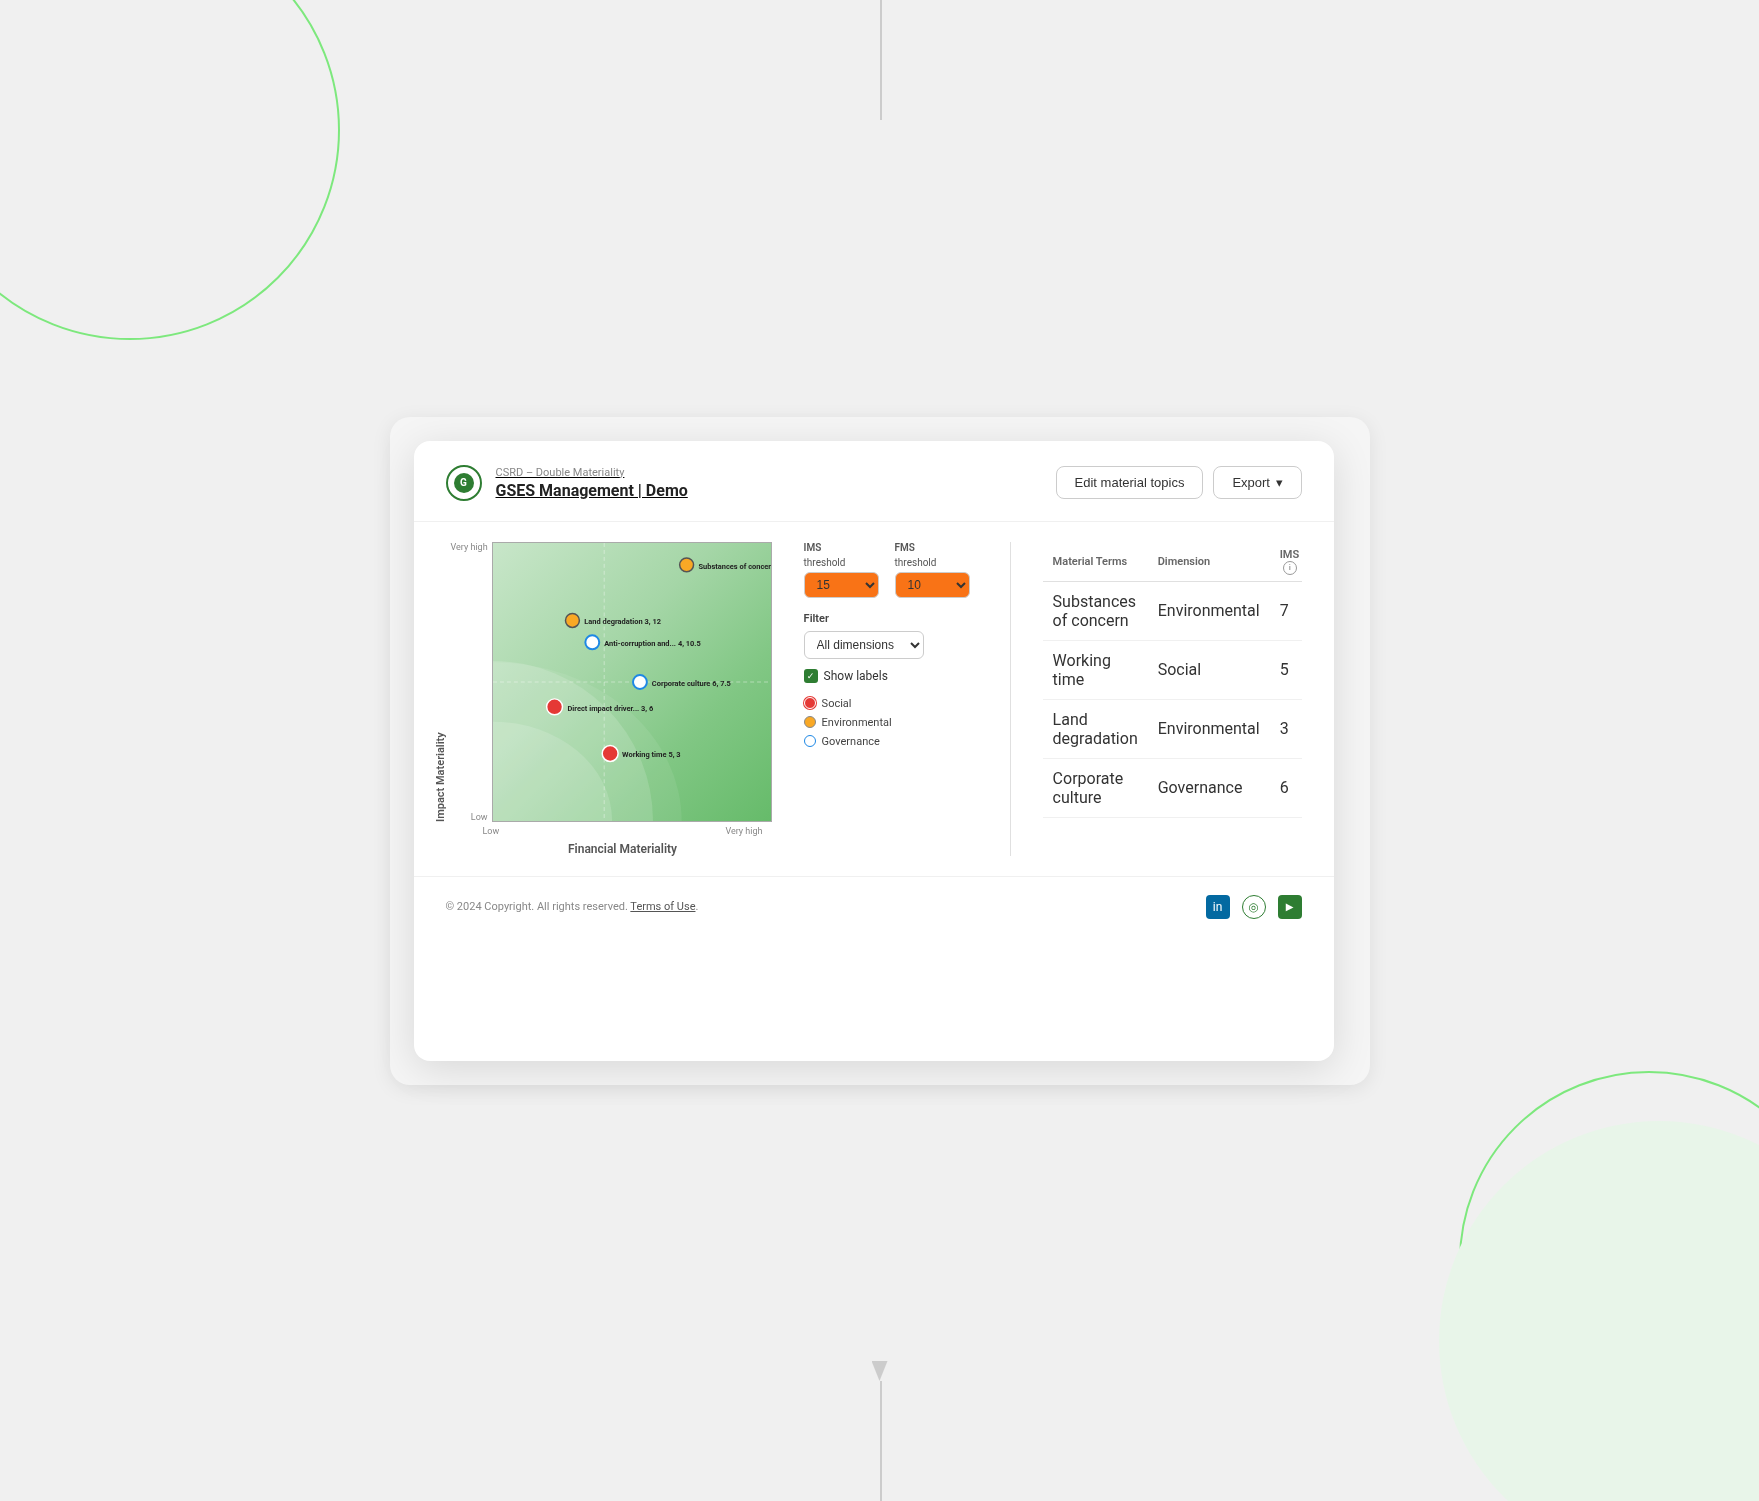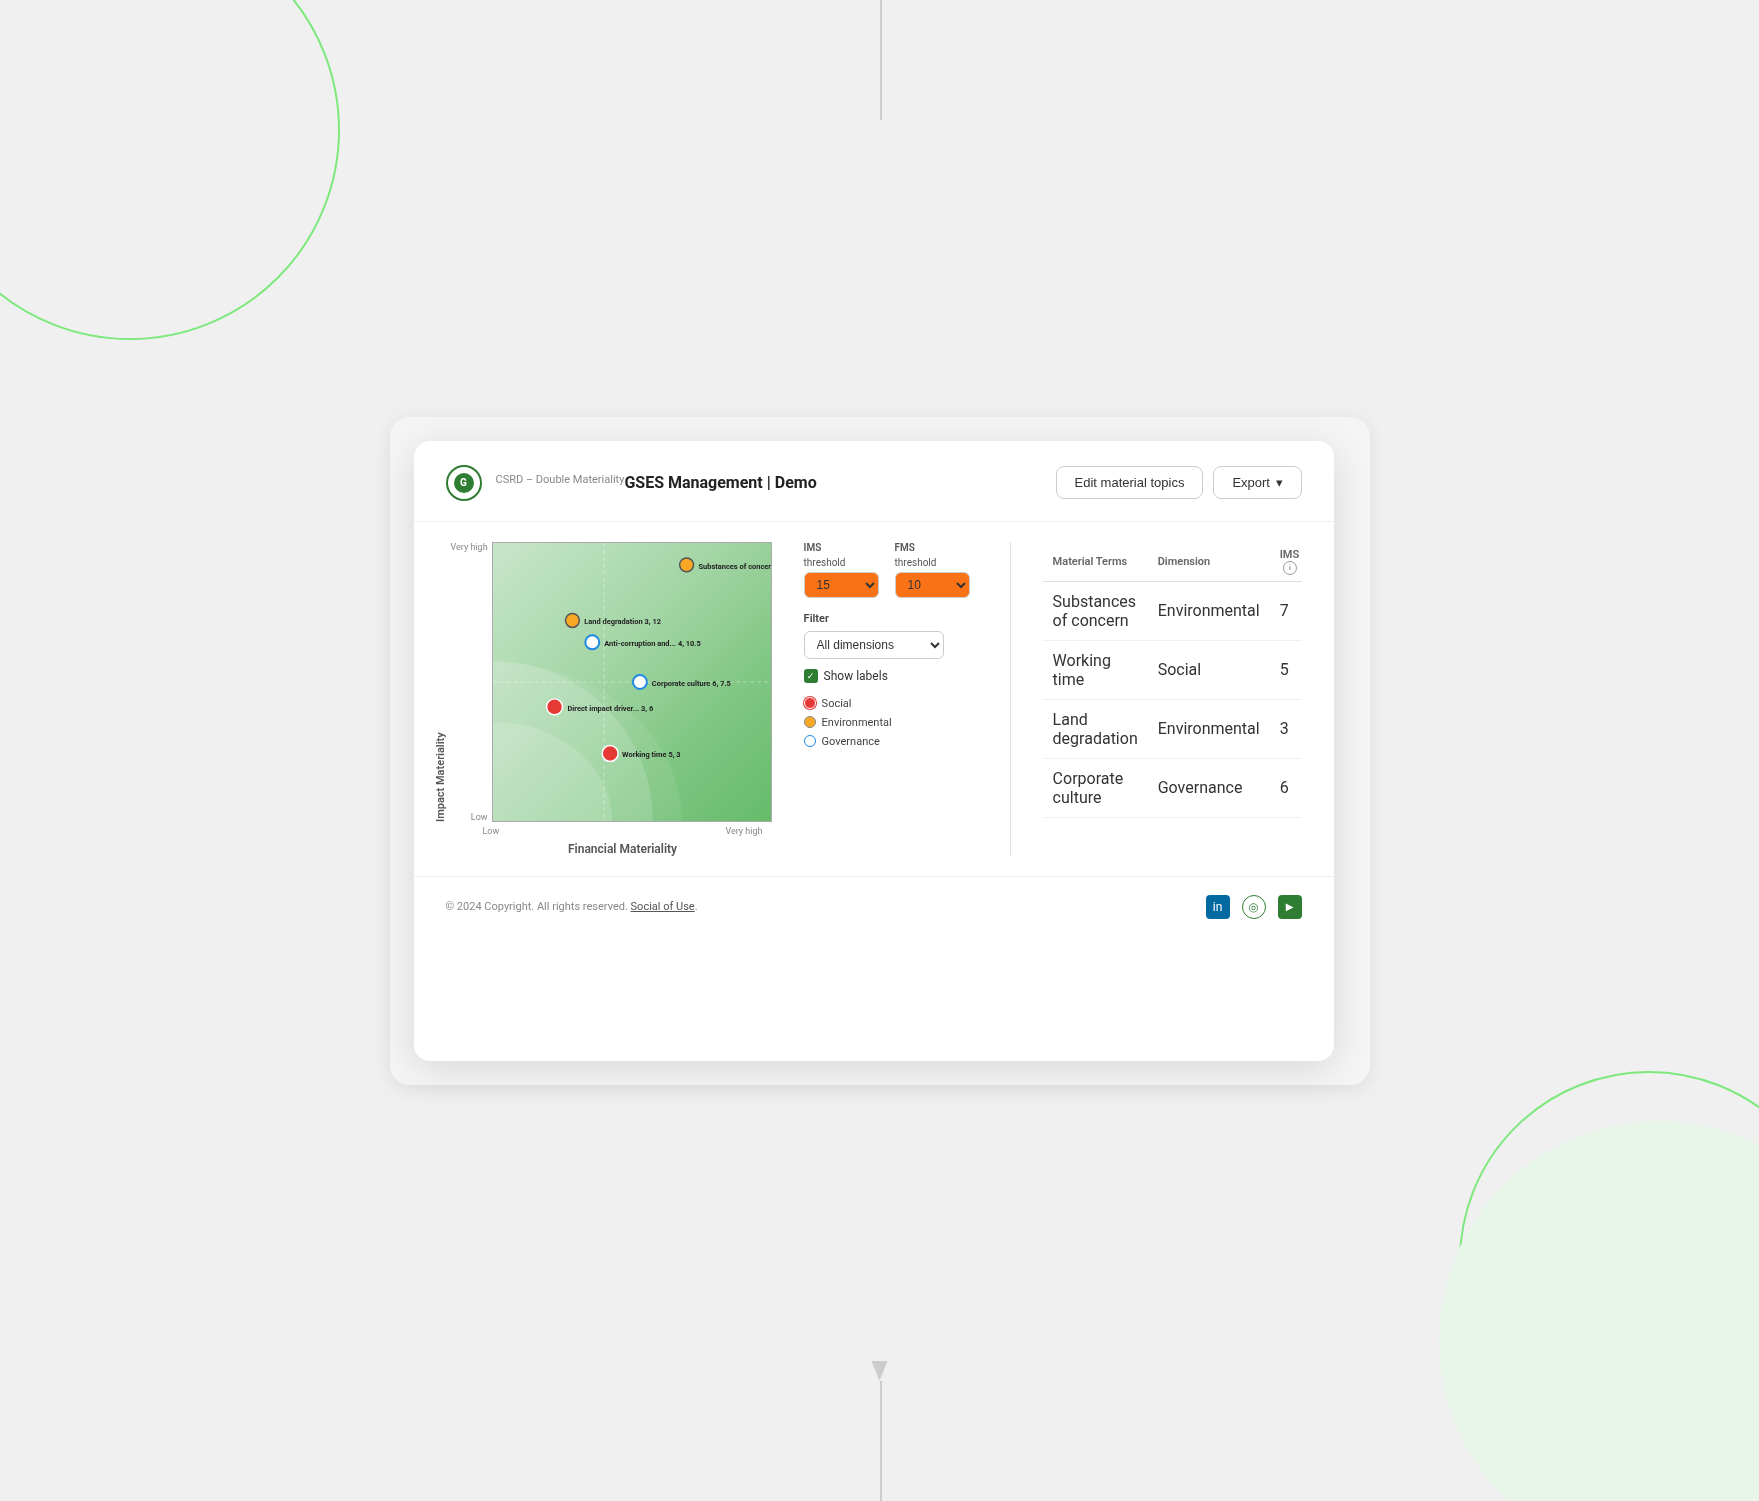--- a/index.html
+++ b/index.html
@@ -129,7 +129,8 @@
     }
     .header-titles {
       display: flex;
-      flex-direction: row;
+      flex-direction: column;
+      text-decoration: underline;
     }
     .header-subtitle {
       font-size: 11px;

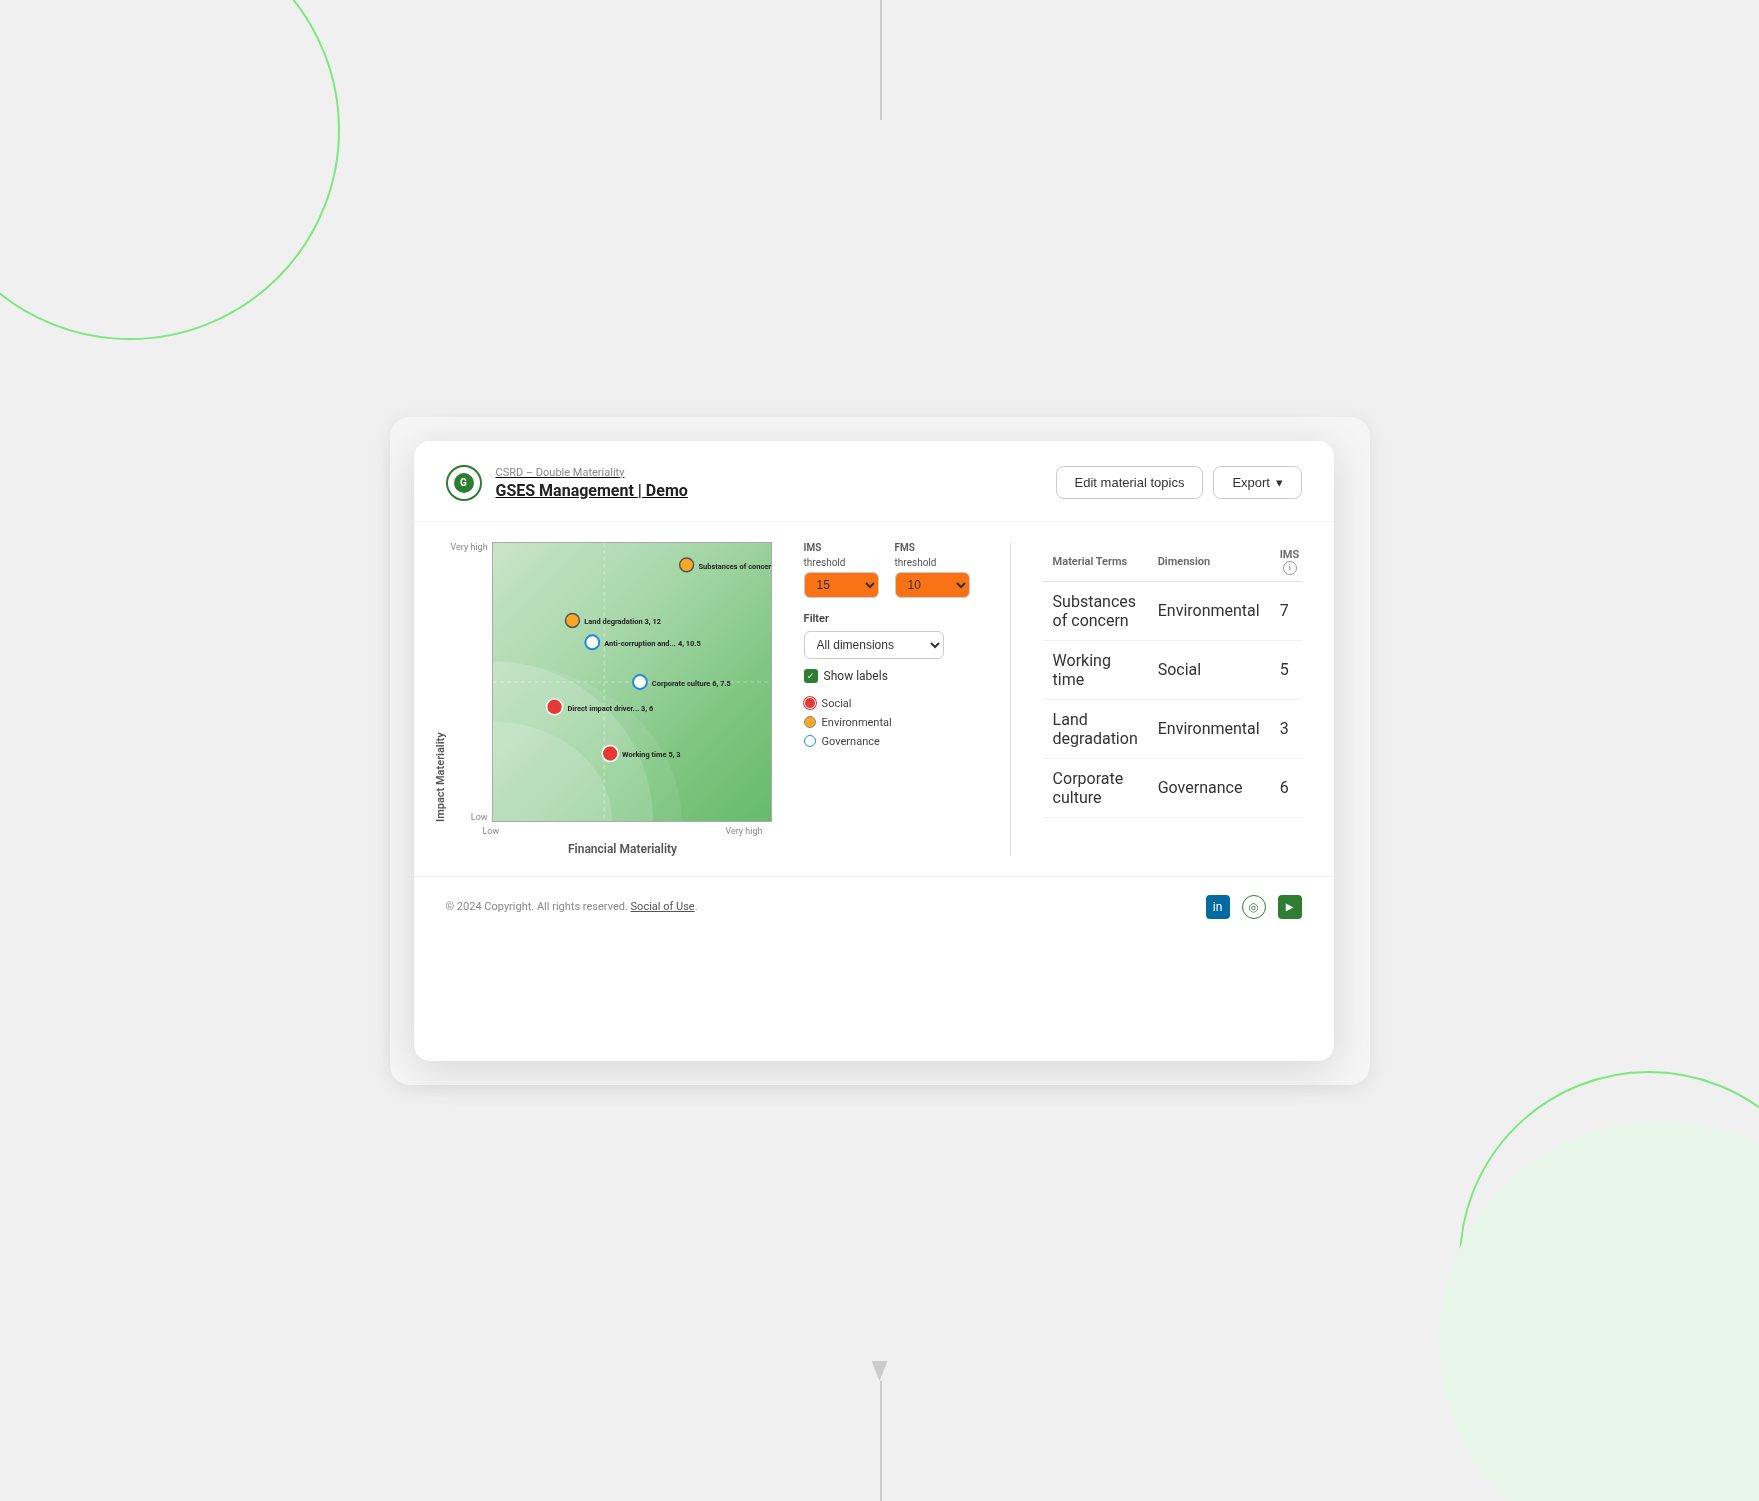--- a/index.html
+++ b/index.html
@@ -300,7 +300,7 @@
       color: #333;
       background: white;
       cursor: pointer;
-      width: 140px;
+      width: 120px;
       margin-bottom: 10px;
     }
     .show-labels-row {

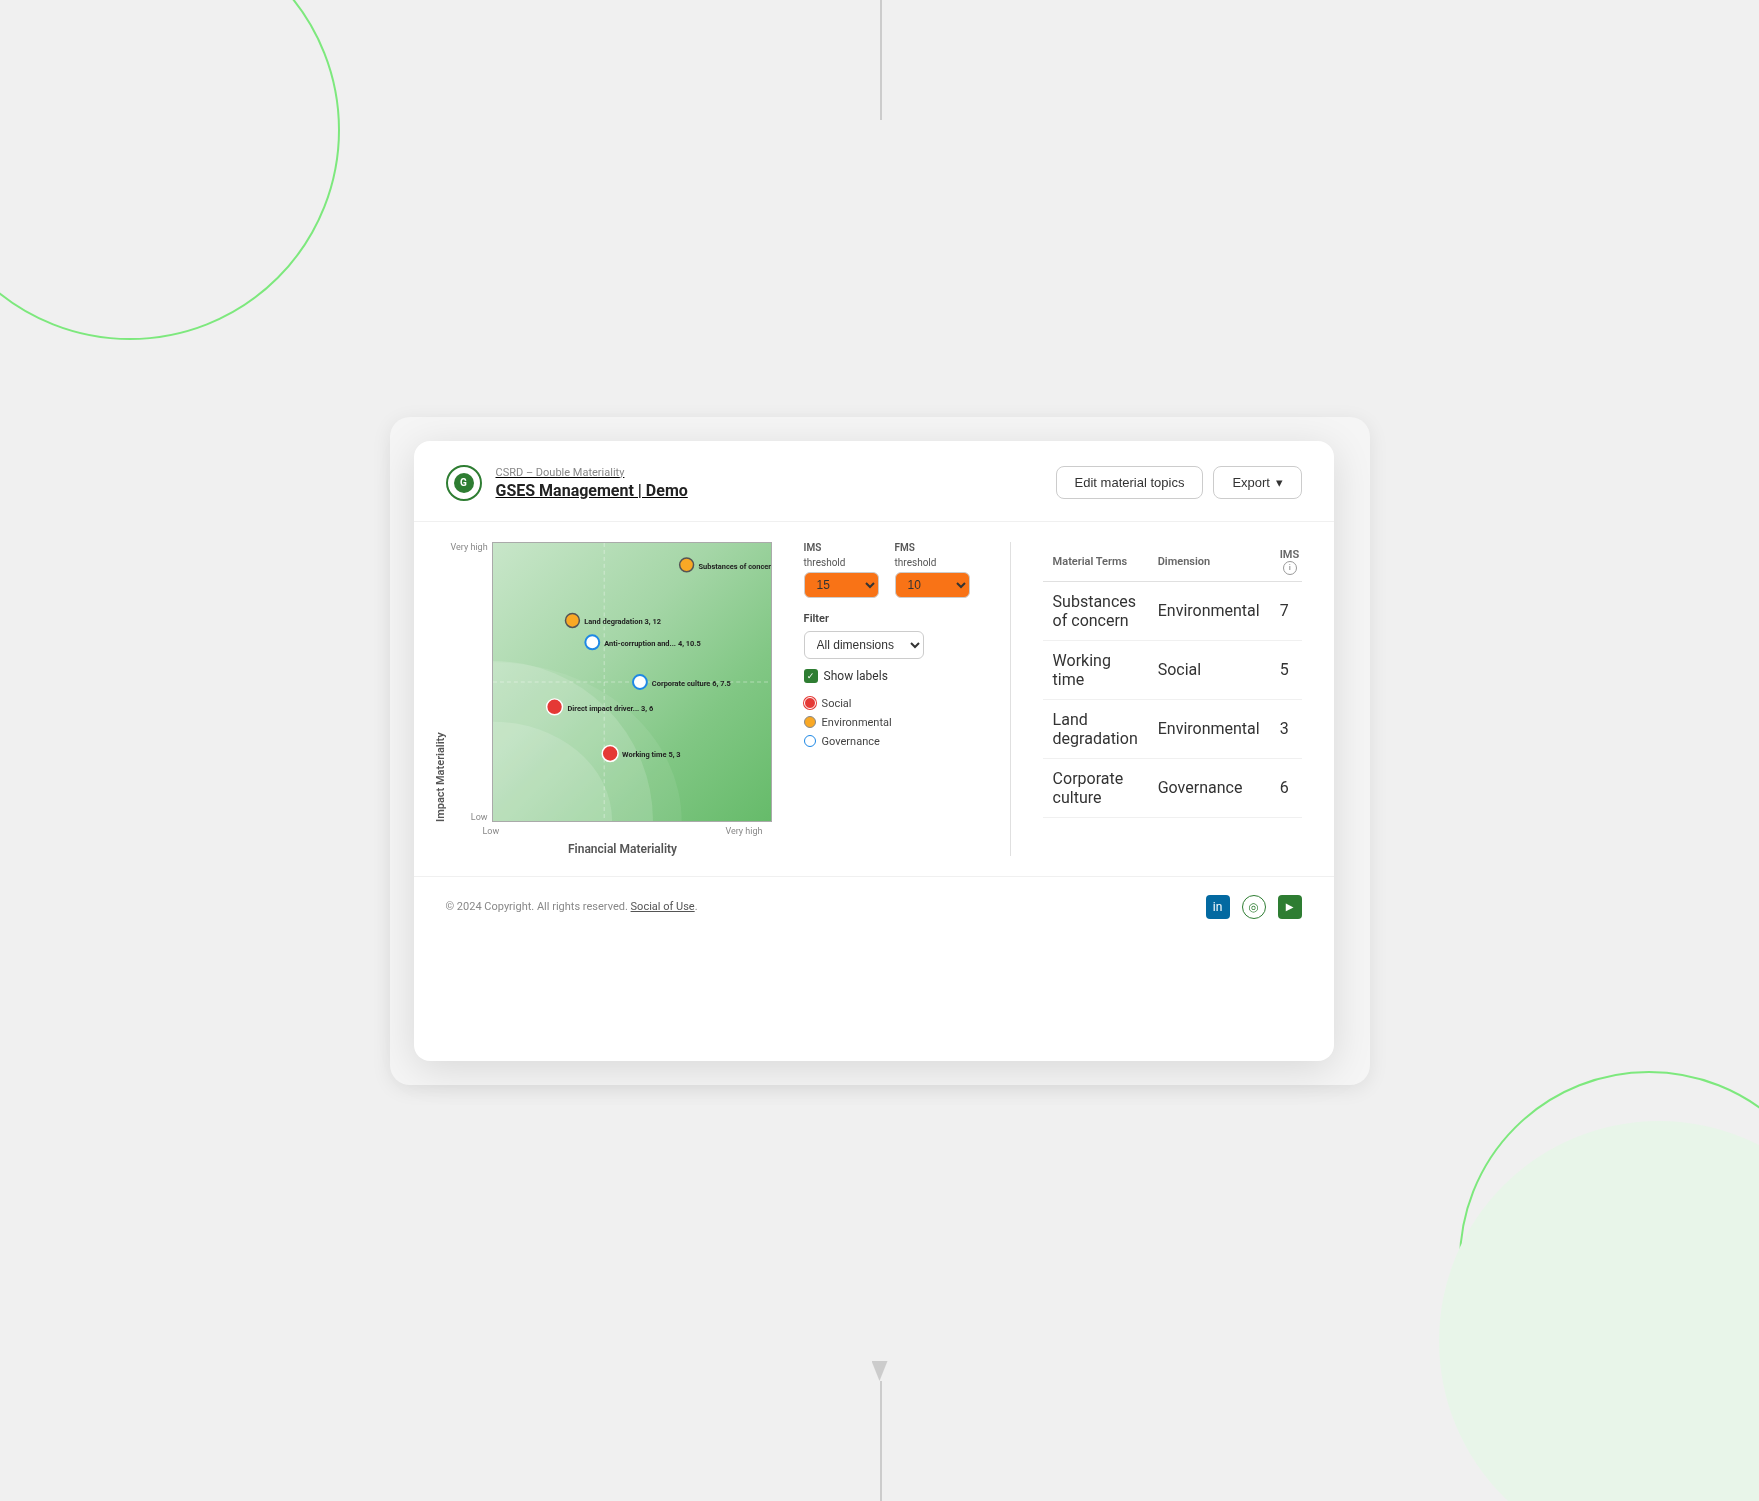--- a/index.html
+++ b/index.html
@@ -636,7 +636,7 @@
     <div class="card-footer">
       <div class="footer-text">
         <span>© 2024 Copyright. All rights reserved.</span>
-        <a href="#">Social of Use</a>.
+        <a href="#">Terms of Use</a>.
       </div>
       <div class="footer-icons">
         <div class="footer-icon">in</div>

